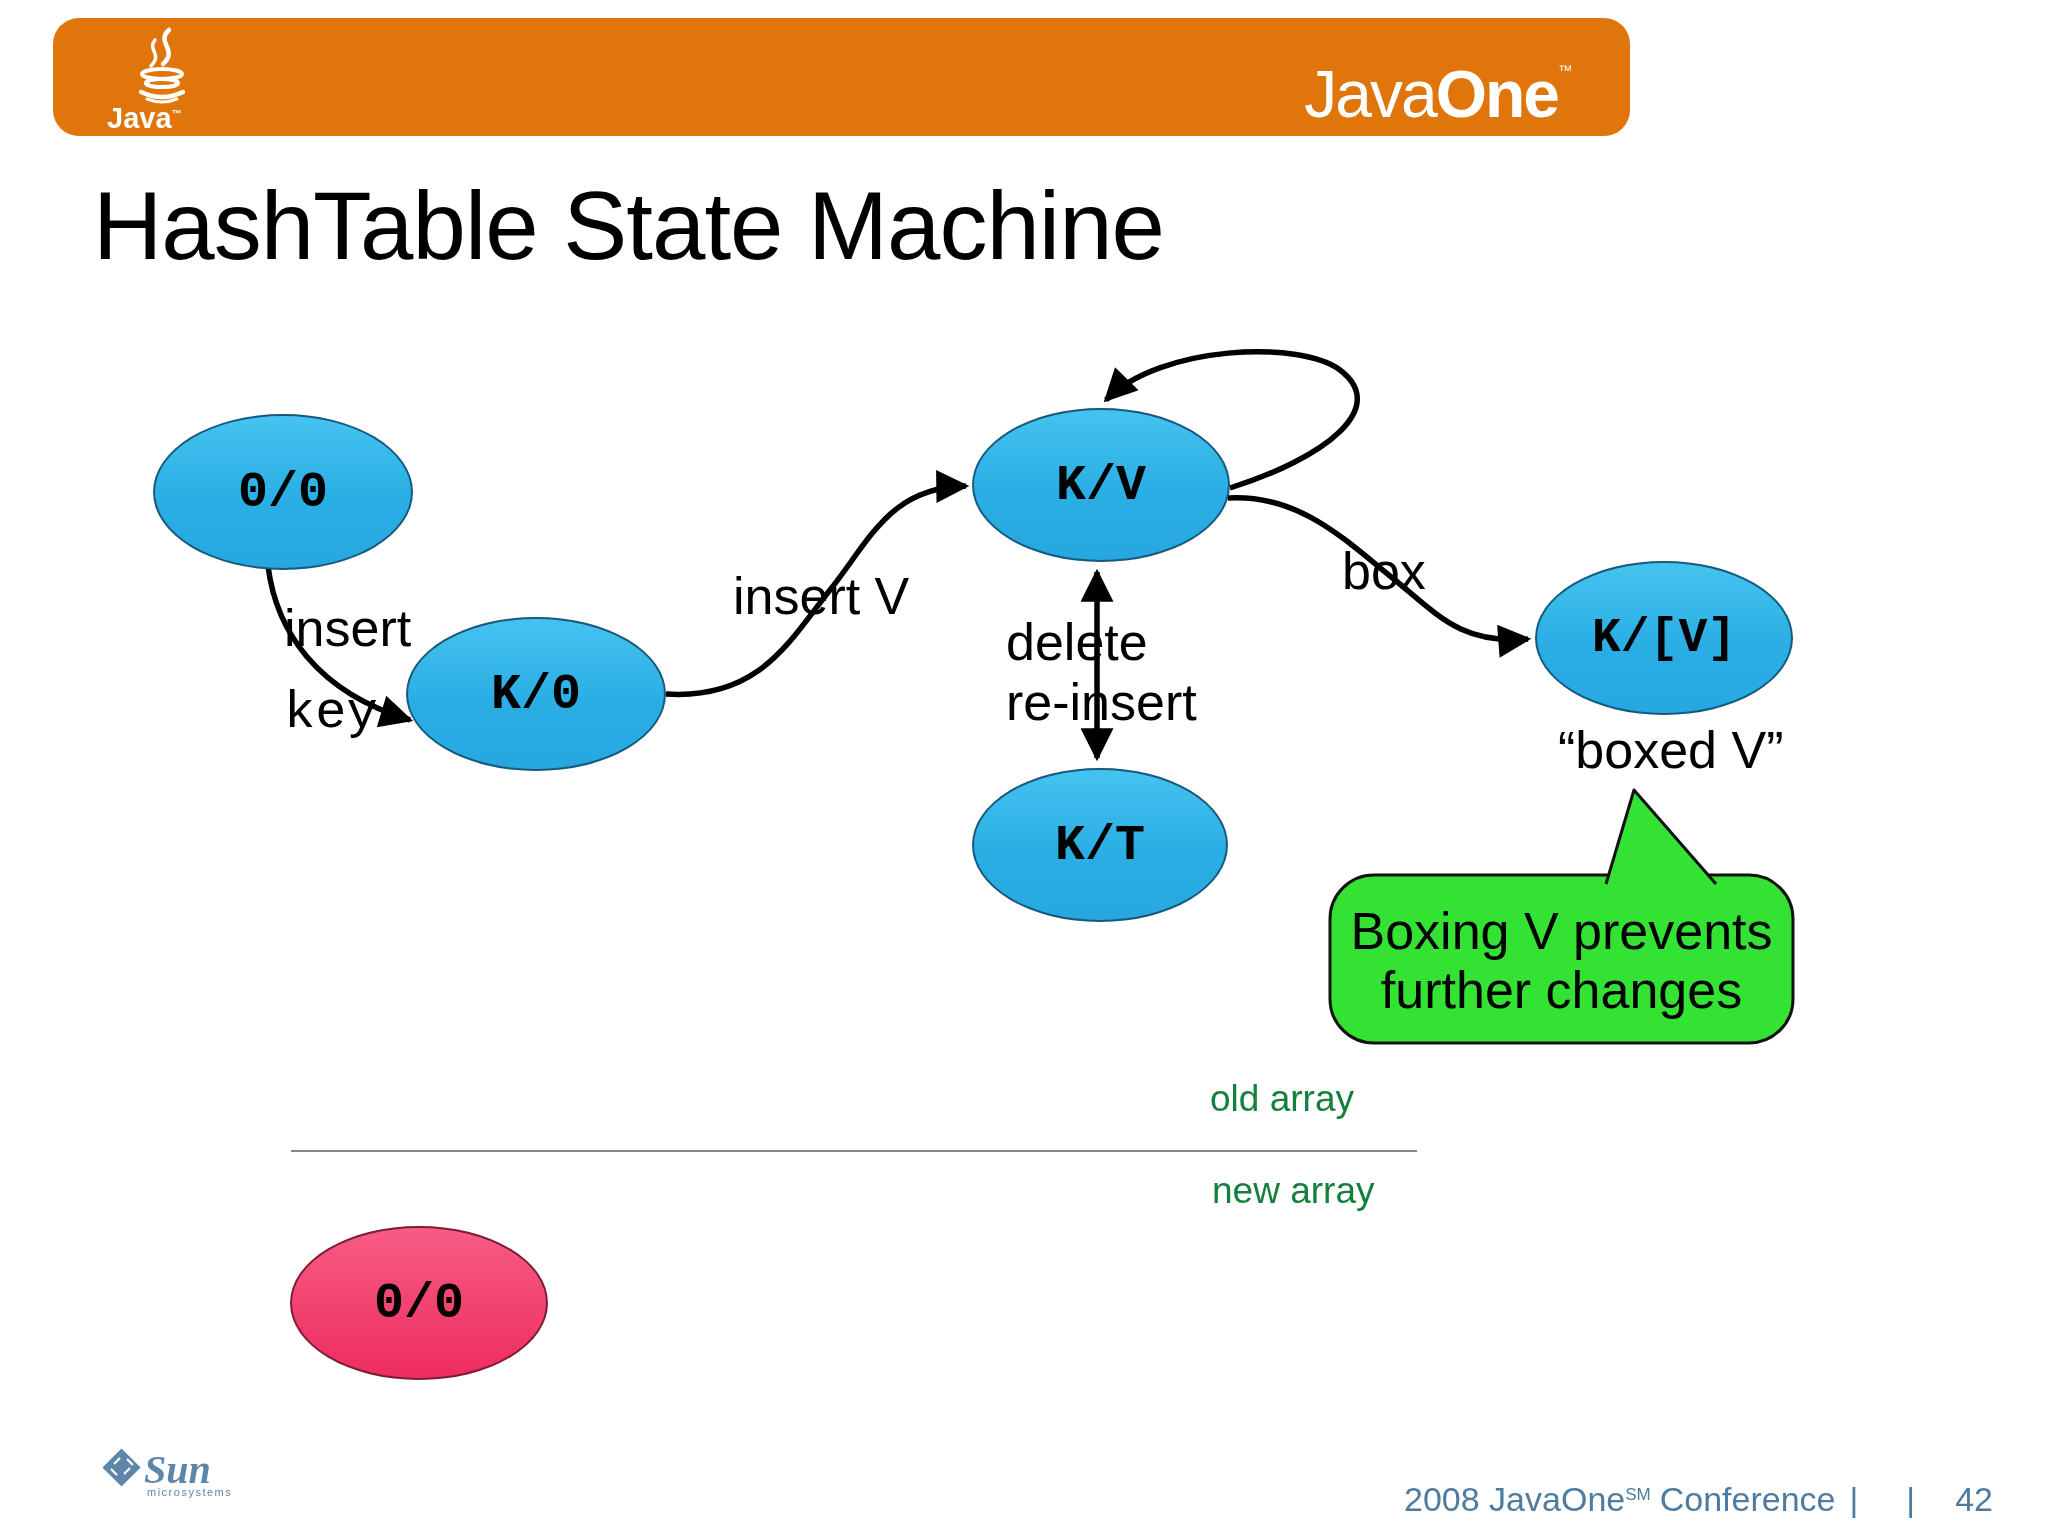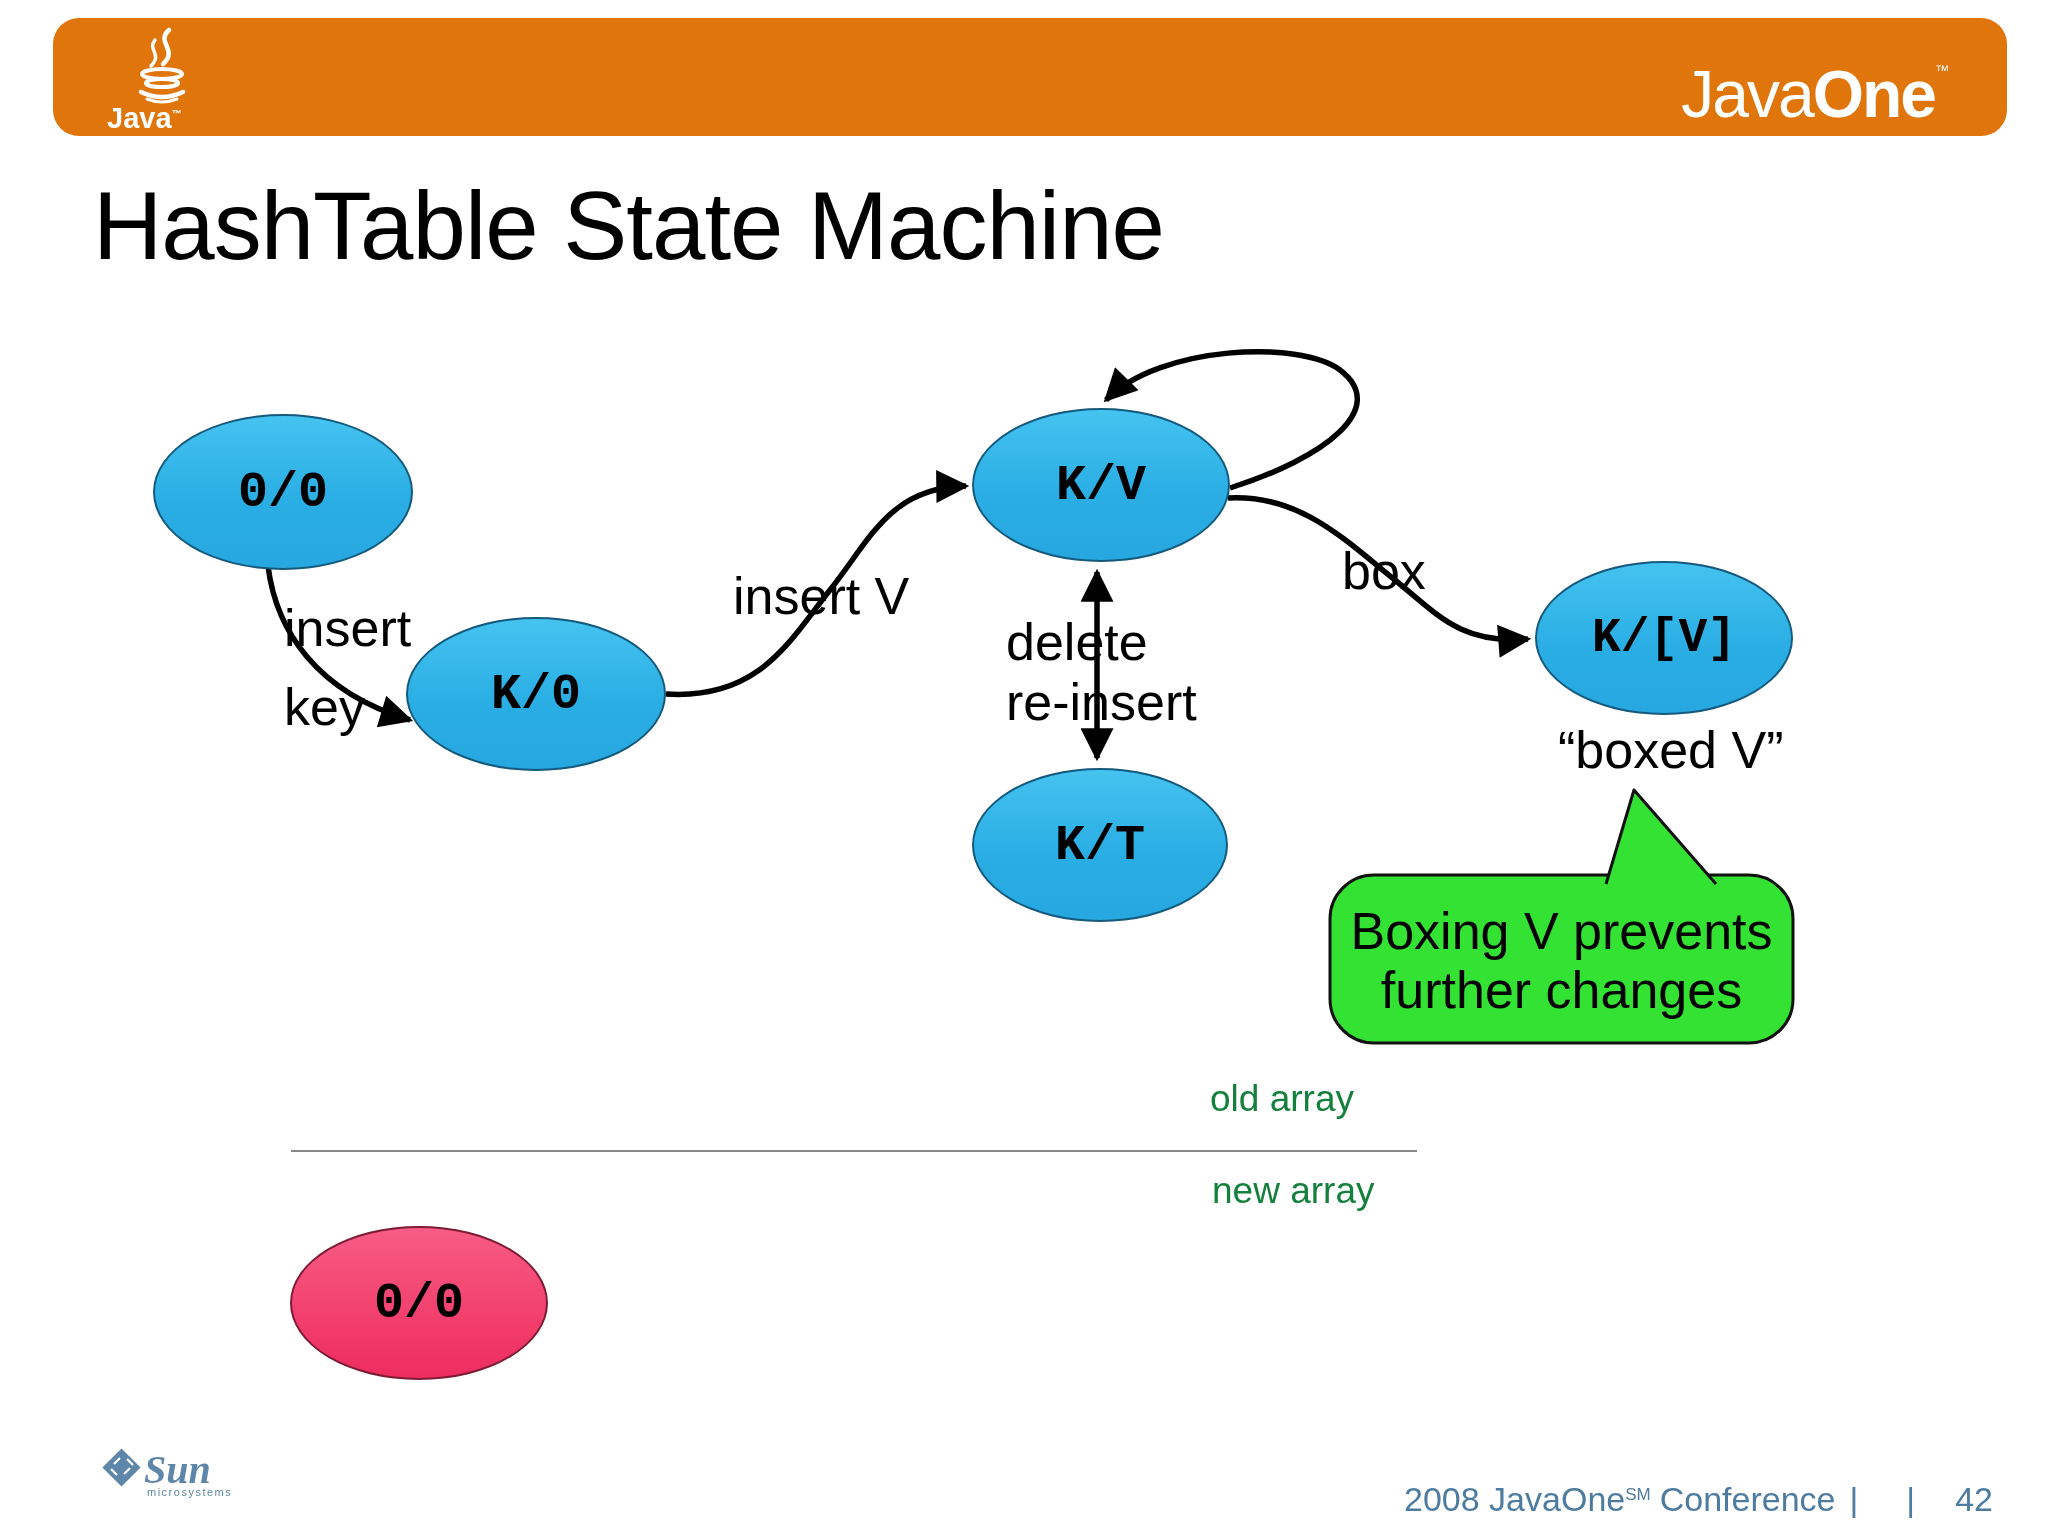--- a/index.html
+++ b/index.html
@@ -9,7 +9,7 @@
   }
   
   .topbar{
-    position:absolute;left:53px;top:18px;width:1954px;height:118px;
+    position:absolute;left:53px;top:18px;width:1577px;height:118px;
     background:#E0750C;border-radius:26px;
     display:flex;align-items:center;justify-content:space-between;
     padding:0;box-sizing:border-box;

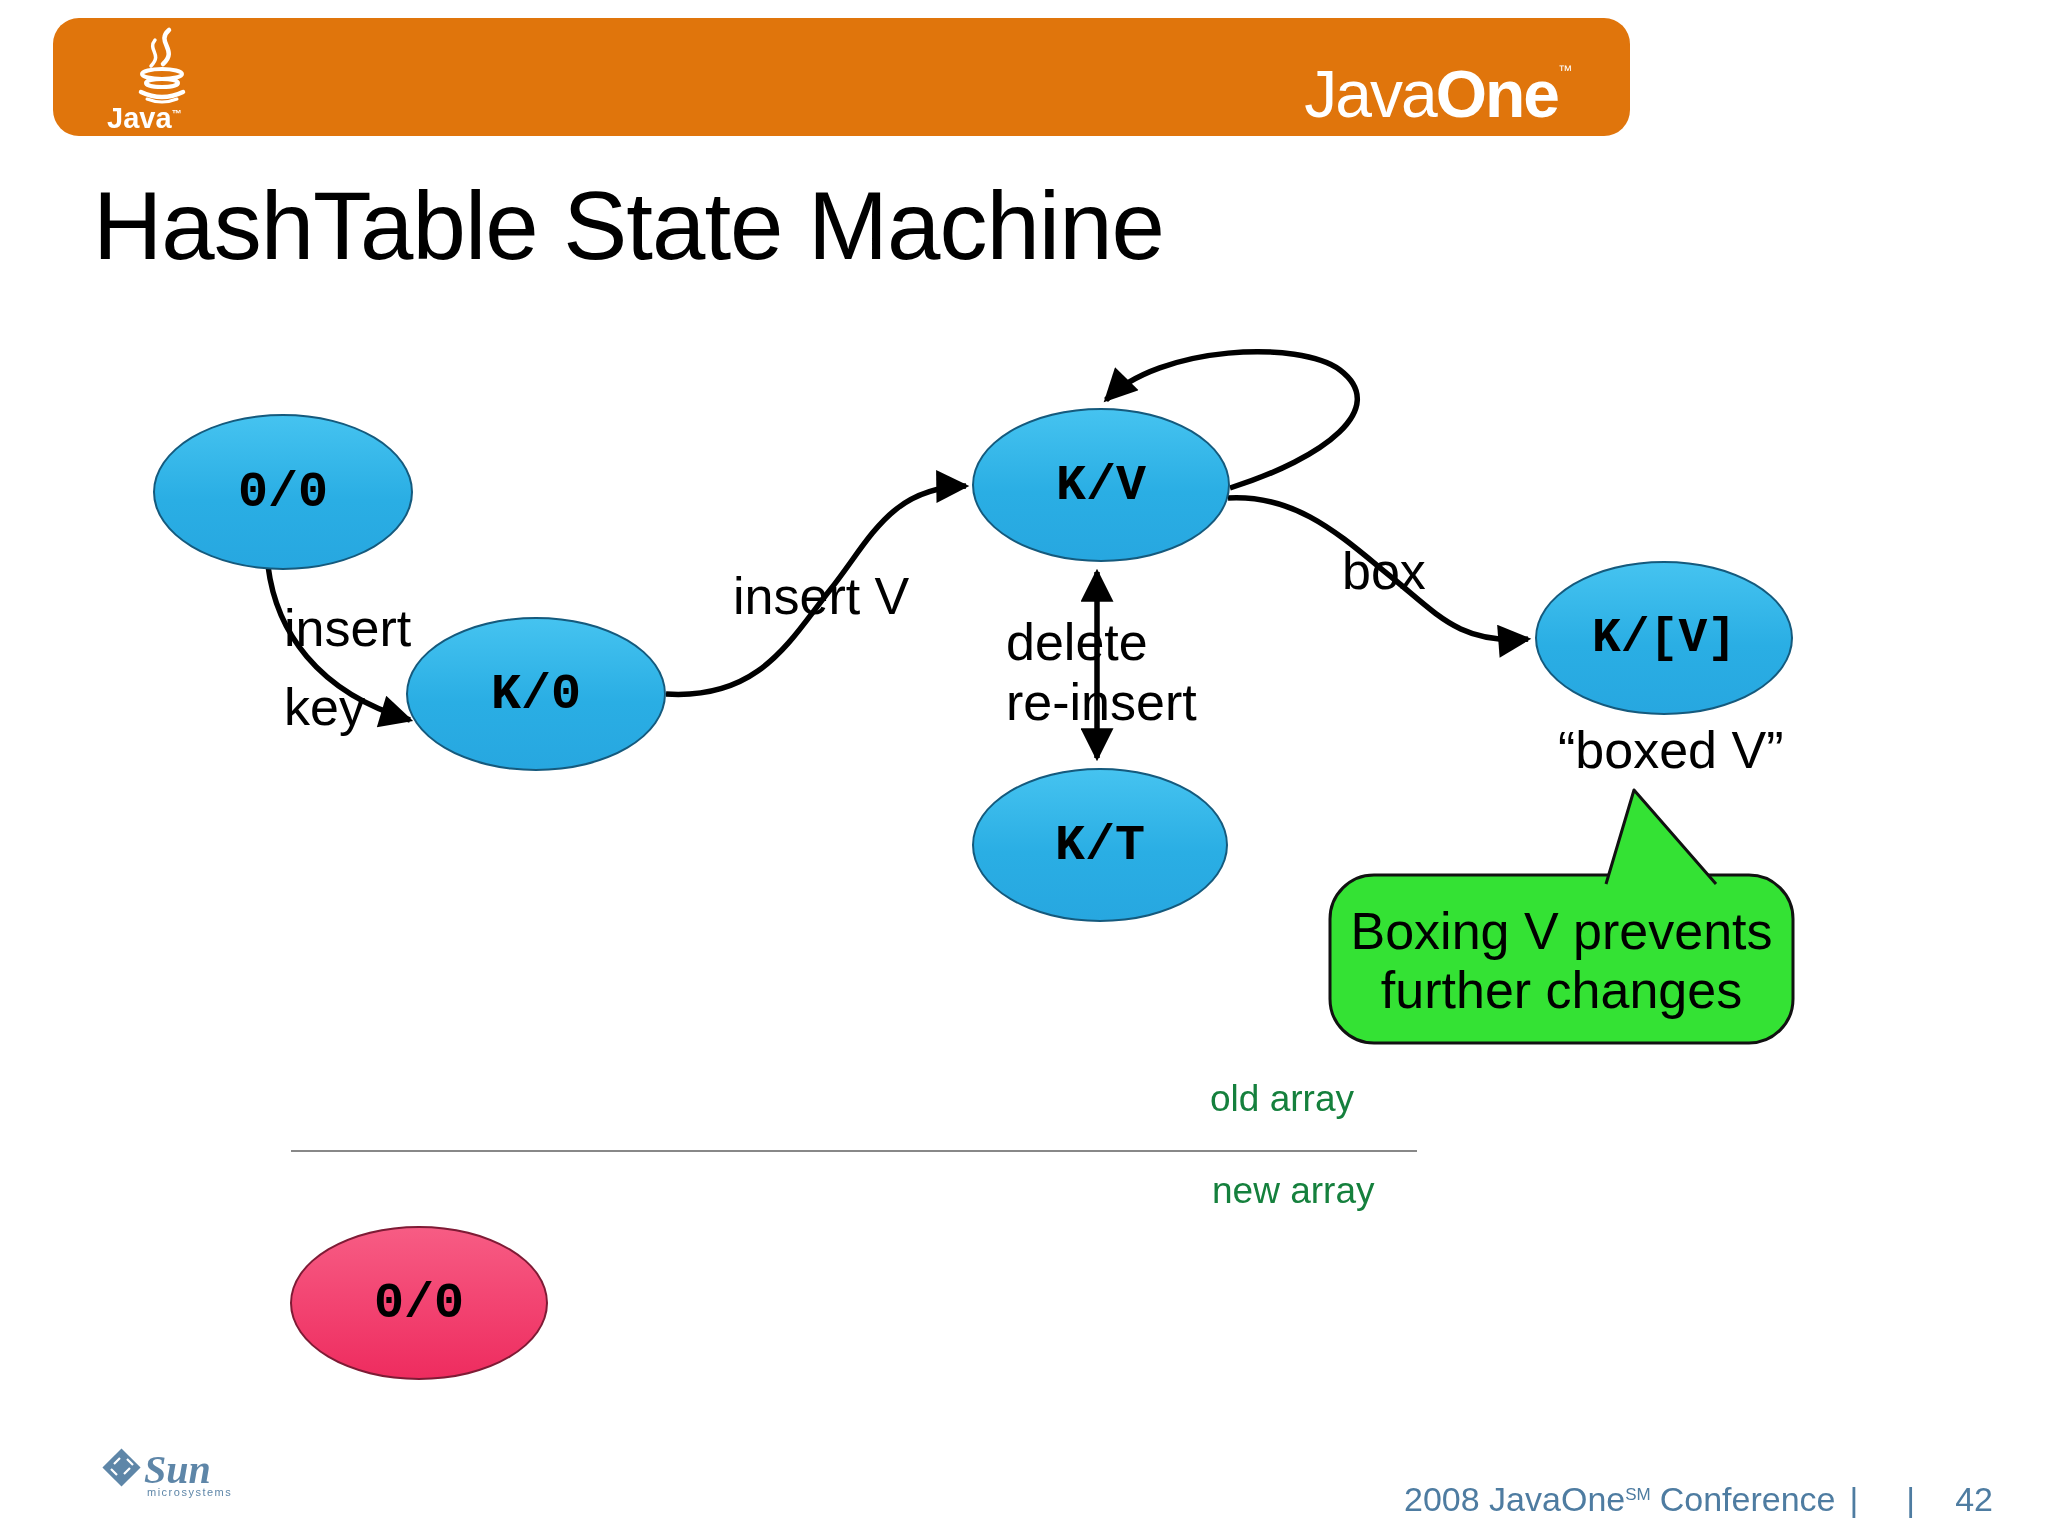--- a/index.html
+++ b/index.html
@@ -53,7 +53,7 @@
   
   .elabel{position:absolute;font-size:52px;color:#000;white-space:nowrap;}
   .elabel span{display:block;}
-  .lh-wide span + span{margin-top:19px;}
+  .lh-wide span + span{margin-top:26px;font-family:Liberation Mono, monospace;}
   .lh-tight span + span{}
   .array-label{position:absolute;font-size:37px;color:#15803d;white-space:nowrap;}
   

